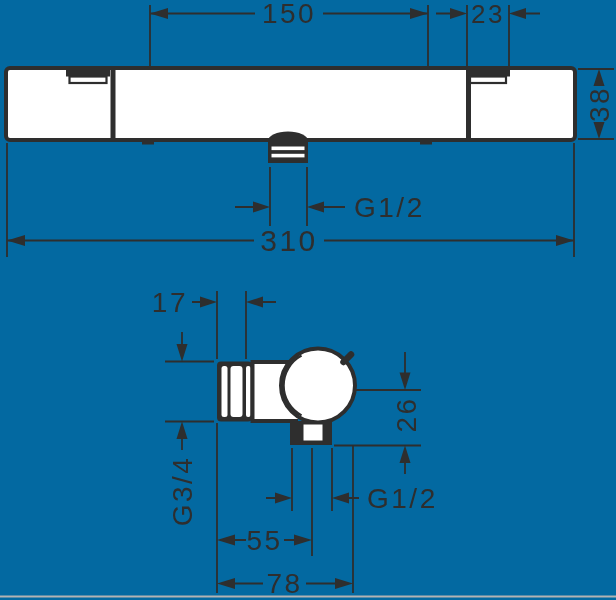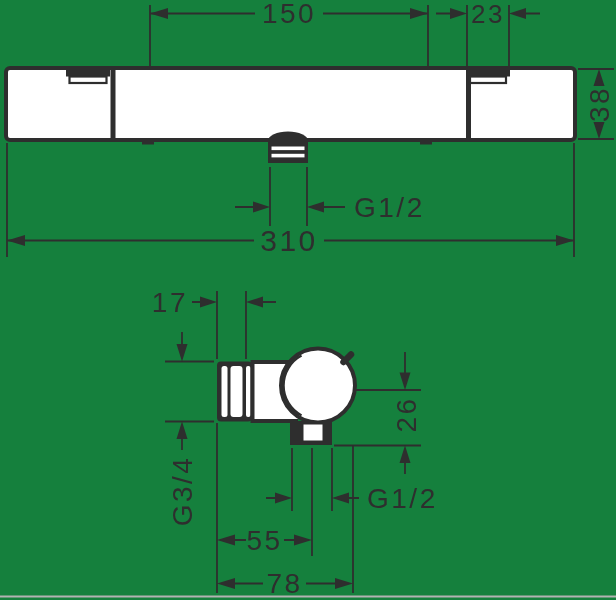--- a/index.html
+++ b/index.html
@@ -11,7 +11,7 @@
     position: relative;
     width: 616px;
     height: 600px;
-    background: #15803d;
+    background: #0369a1;
     overflow: hidden;
   }
   svg { display: block; }

